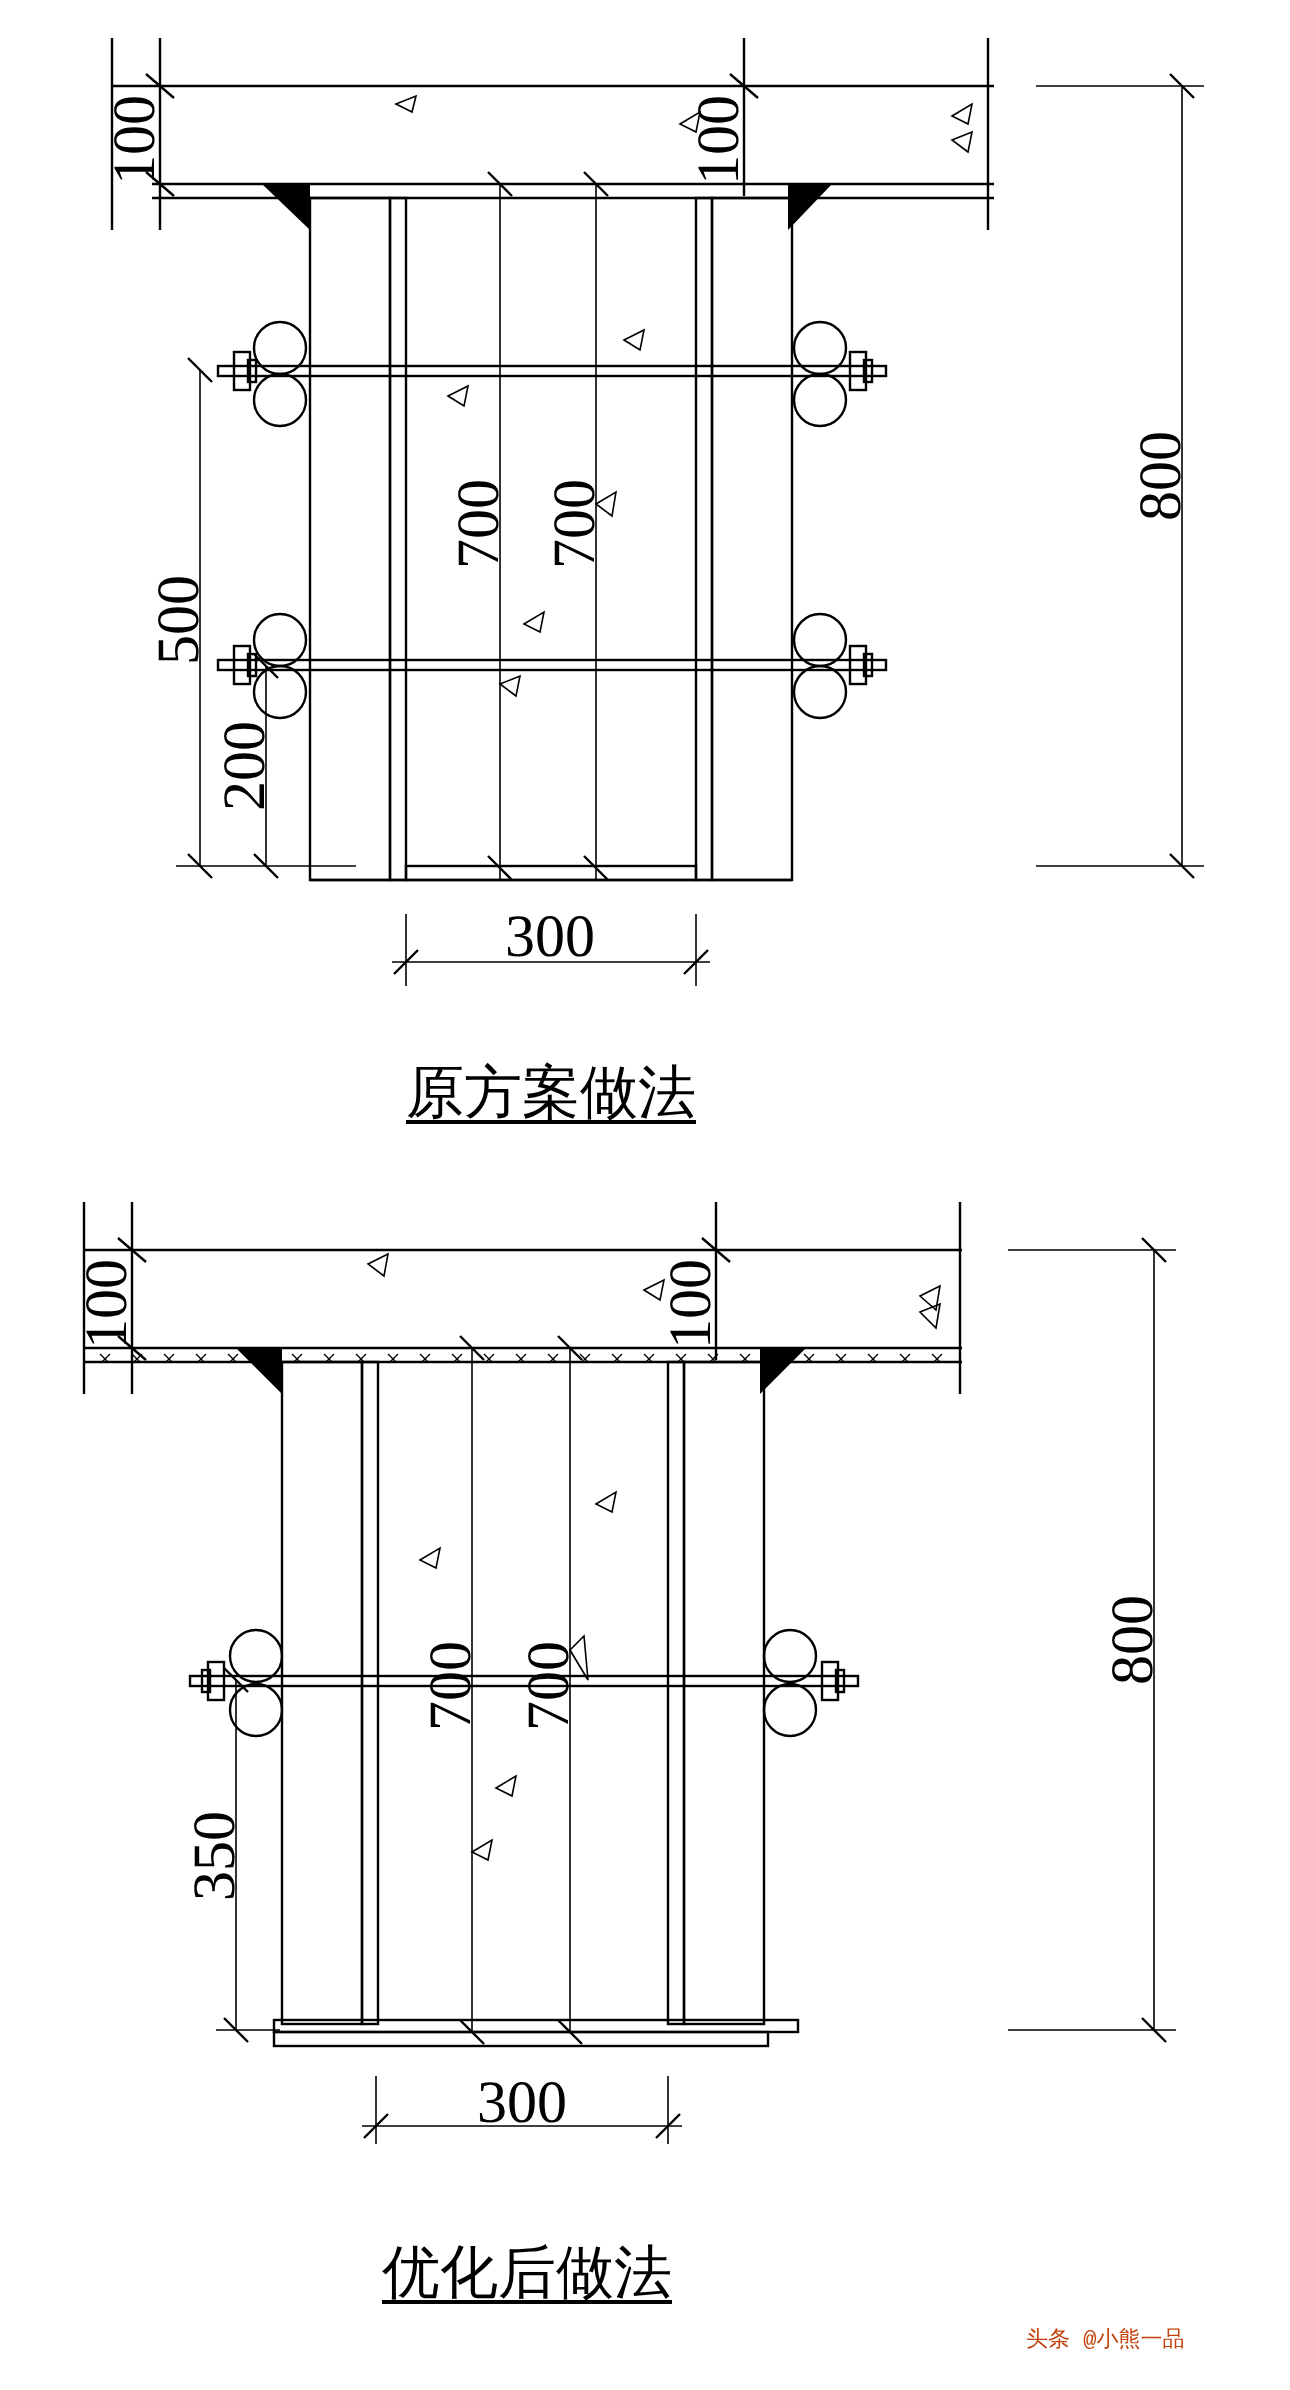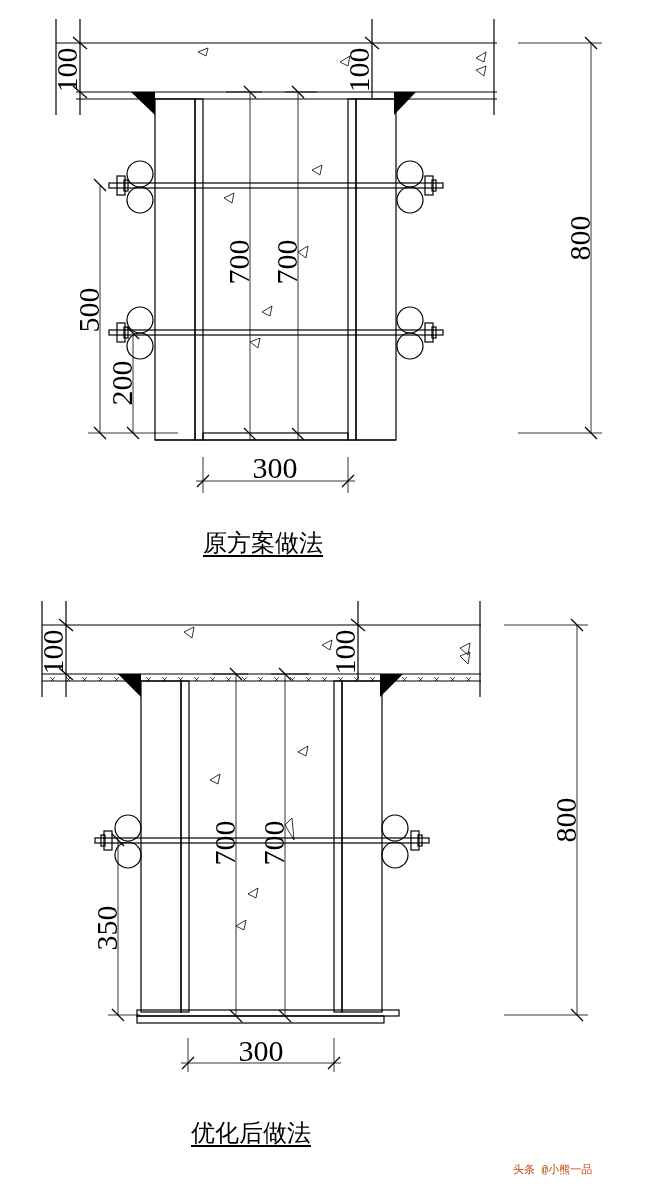--- a/index.html
+++ b/index.html
@@ -8,7 +8,7 @@
   .ln { stroke: #000; stroke-width: 1.2; fill: none; }
   .thin { stroke: #000; stroke-width: 0.8; fill: none; }
   .dimtxt { font-family: "Liberation Serif", "DejaVu Serif", serif; font-size: 30px; fill: #000; }
-  .caption { position: absolute; font-family: "DejaVu Sans", sans-serif; font-size: 24px; color: #000; text-decoration: underline; text-underline-offset: 4px; letter-spacing: 0px; }
+  .caption { position: absolute; font-family: "DejaVu Sans", sans-serif; font-size: 29px; color: #000; text-decoration: underline; text-underline-offset: 4px; letter-spacing: 0px; }
   .watermark { position: absolute; font-family: Liberation Mono, monospace; font-size: 11px; color: #c2410c; }
 </style>
 </head>

